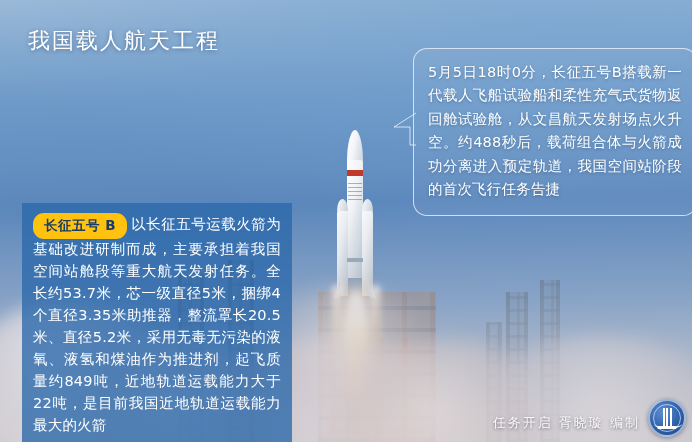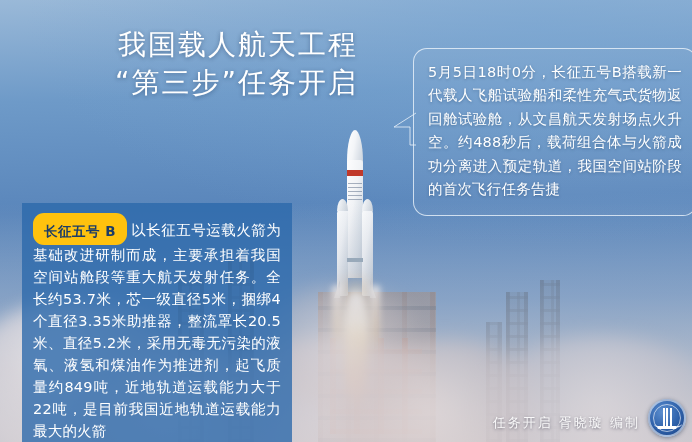--- a/index.html
+++ b/index.html
@@ -134,10 +134,9 @@
     white-space:nowrap;
   }
   .sub-line{
-    font-size:28px;line-height:1.36;color:#ffffff;font-weight:normal;
+    font-size:22px;line-height:1.36;color:#ffffff;font-weight:normal;
     letter-spacing:2px;text-shadow:0 1px 4px rgba(20,45,80,.45);
     white-space:nowrap;
-    text-align:right;
   }
   .sub-wrap{margin-top:12px;}
 

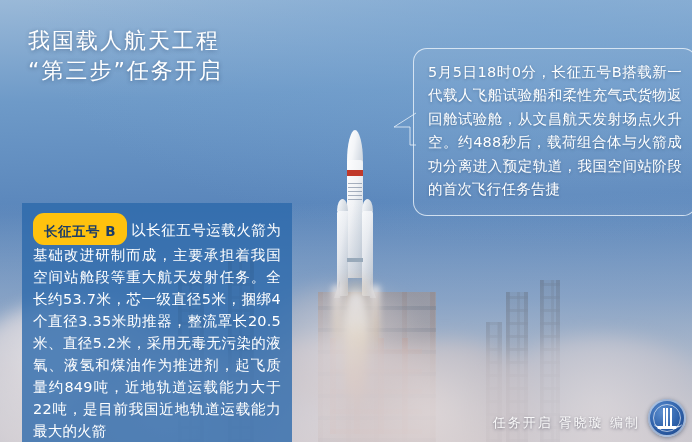--- a/index.html
+++ b/index.html
@@ -256,7 +256,6 @@
   <div class="headline">
     <div class="sub-wrap">
       <div class="sub-line">我国载人航天工程</div>
-      <div class="sub-line">“第三步”任务开启</div>
     </div>
   </div>
 

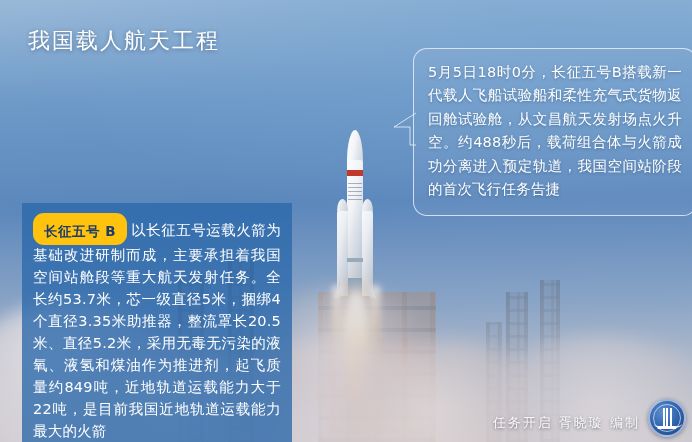--- a/index.html
+++ b/index.html
@@ -150,7 +150,7 @@
   .badge{
     display:inline-block;background:#FFC20E;color:#1b3c68;
     font-size:13.5px;font-weight:bold;letter-spacing:.5px;
-    border-radius:11px;padding:8px 11px 3px 11px;margin-right:4px;
+    border-radius:11px;padding:2px 11px 3px 11px;margin-right:4px;
     position:relative;top:1px;
   }
   .info-text{

